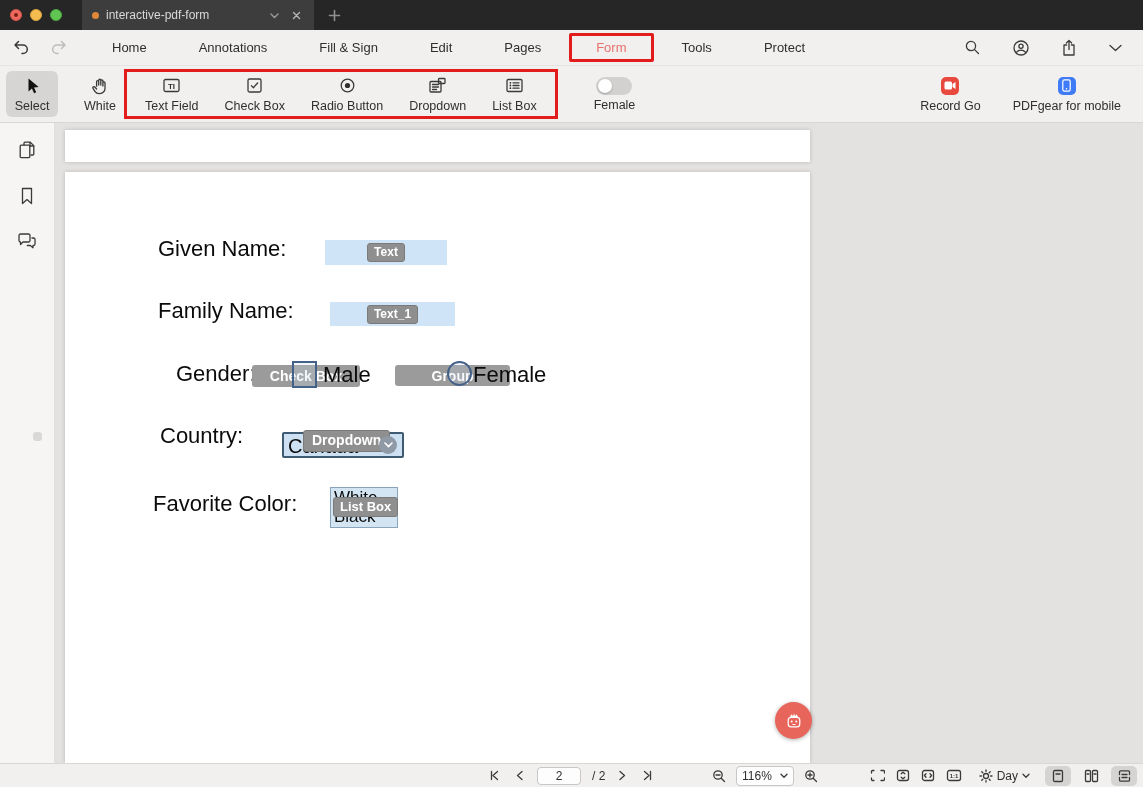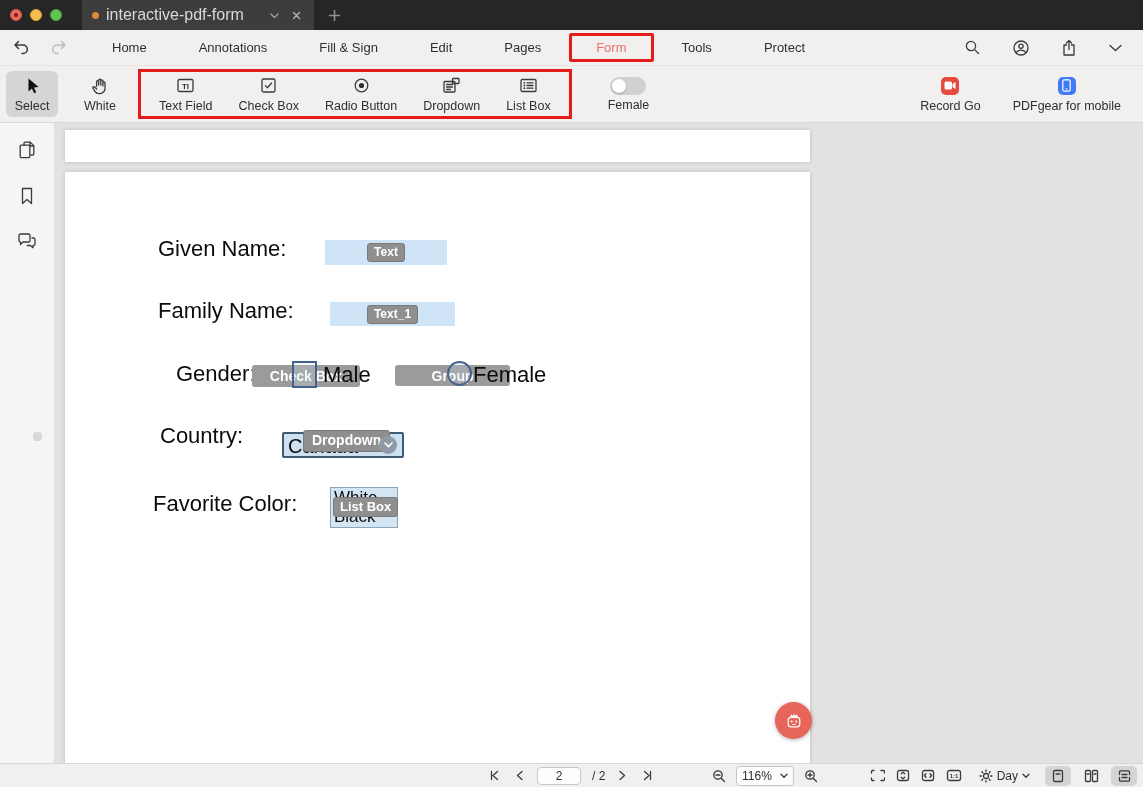--- a/index.html
+++ b/index.html
@@ -20,7 +20,7 @@
   .light.red::after{ content:""; position:absolute; left:3px; top:3px; width:4px; height:4px; border-radius:50%; background:#7e1f17;}
   .light.yellow { background:#f5bd4f; border:1px solid #dba33c; }
   .light.green { background:#61c554; border:1px solid #4aa73e; }
-  .doc-tab { width:232px; background:#3d3d3d; display:flex; align-items:center; gap:7px; padding:0 10px; color:#d9d9d9; font-size:16px; margin-left:6px; }
+  .doc-tab { width:232px; background:#3d3d3d; display:flex; align-items:center; gap:7px; padding:0 10px; color:#d9d9d9; font-size:12px; margin-left:6px; }
   .tab-dot { width:7px; height:7px; border-radius:50%; background:#e0883a; flex:0 0 auto; }
   .tab-title { flex:1; white-space:nowrap; overflow:hidden; }
   .tab-ctl { color:#9b9b9b; display:flex; align-items:center; padding:2px; }

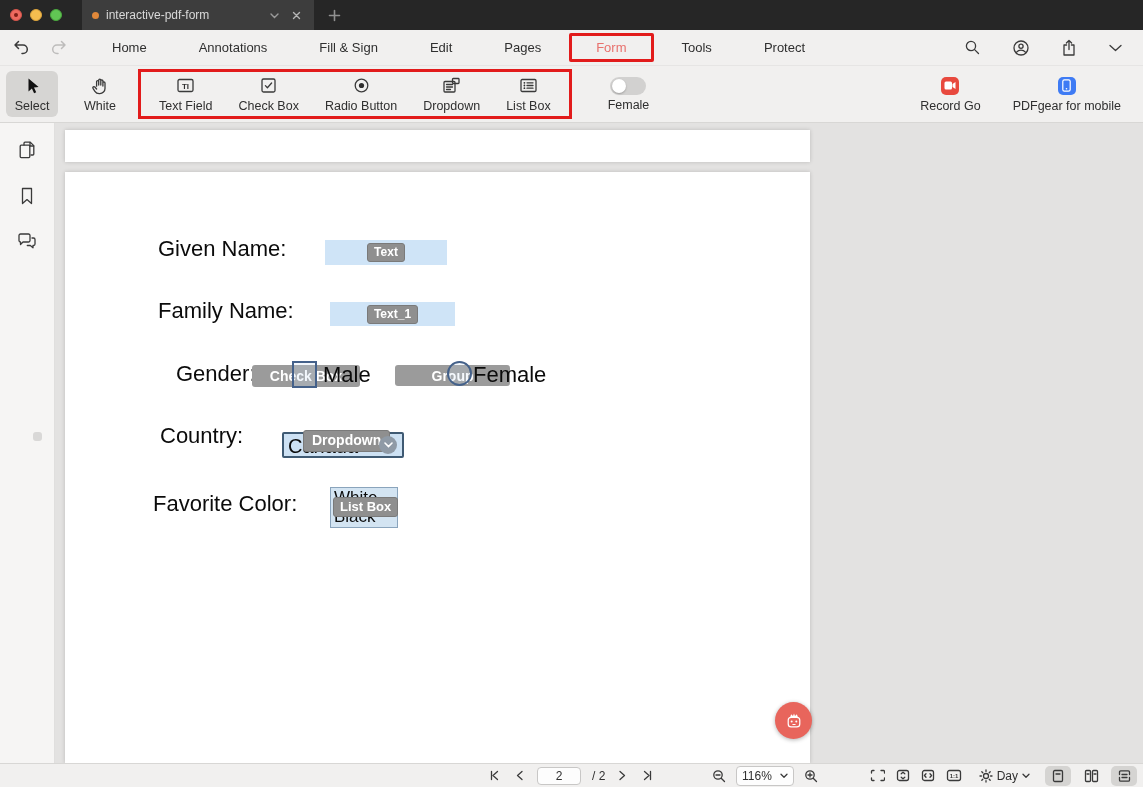--- a/index.html
+++ b/index.html
@@ -41,7 +41,7 @@
   .tool .ticon { height:21px; display:flex; align-items:center; justify-content:center; }
   .tool.selected { background:#d6d5d3; min-width:52px; }
   .tool-hand { margin-left:18px; }
-  .red-group { display:flex; align-items:center; gap:10px; border:3px solid #e21b1b; padding:1px 10px; margin-left:14px; height:50px; }
+  .red-group { display:flex; align-items:center; gap:10px; border:3px solid #e21b1b; padding:1px 10px; margin-left:0; height:50px; }
   .preview-tool { margin-left:28px; }
   .toggle { width:36px; height:18px; border-radius:9px; background:#d2d1d0; position:relative; }
   .toggle .knob { position:absolute; left:2px; top:2px; width:14px; height:14px; border-radius:50%; background:#fff; box-shadow:0 1px 2px rgba(0,0,0,.25); }

